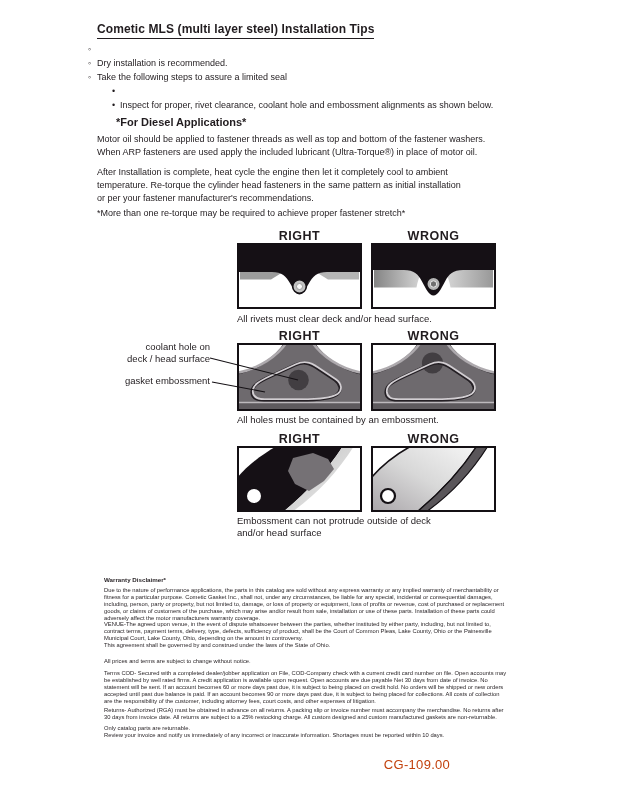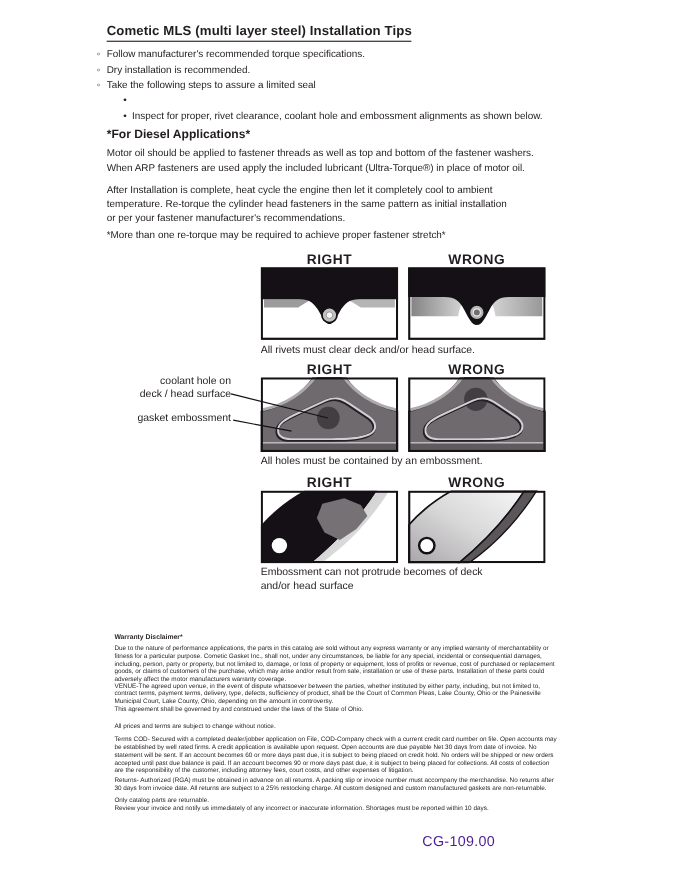--- a/index.html
+++ b/index.html
@@ -40,7 +40,6 @@
   <div class="abs bullets" style="left:88px;top:42px;">
     <div class="brow">
         <span class="b1"></span>
-        <span>Follow manufacturer's recommended torque specifications.</span>
       </div>
     <div class="brow">
         <span class="b1"></span>

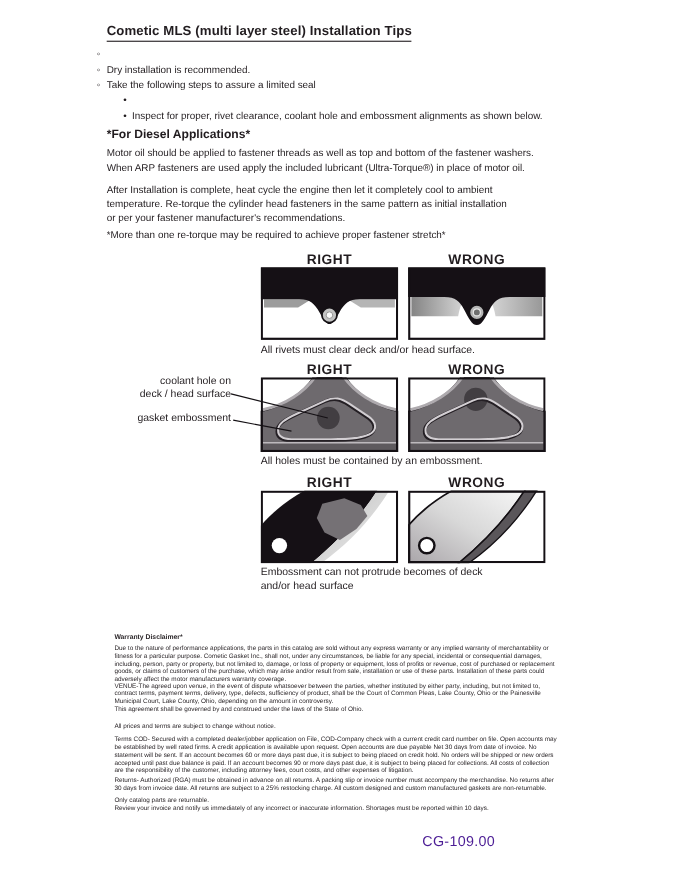--- a/index.html
+++ b/index.html
@@ -17,7 +17,7 @@
   .b1::before{content:"◦";display:inline-block;width:9px;font-size:9px;}
   .b2{padding-left:24px;}
   .b2 .bb::before{content:"•";display:inline-block;width:8px;font-size:9px;}
-  .sec-head{font-size:11px;font-weight:bold;}
+  .sec-head{font-size:11px;font-weight:bold;margin-left:19px;}
   .para{font-size:9px;line-height:13px;white-space:pre-line;width:470px;}
   .fig-label{font-size:12.5px;font-weight:bold;text-align:center;width:125px;letter-spacing:0.5px;}
   .fig-caption{font-size:9.5px;font-weight:normal;white-space:pre-line;line-height:12px;}

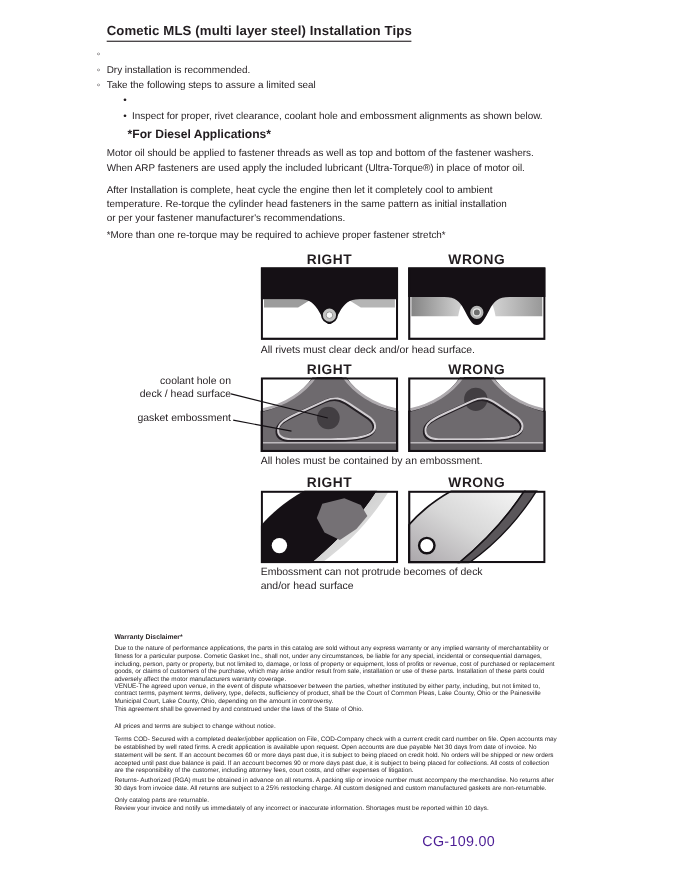--- a/index.html
+++ b/index.html
@@ -186,7 +186,7 @@
     </svg>
   </div>
 
-  <div class="abs fig-caption" style="left:237px;top:515px;">Embossment can not protrude becomes of deck
+  <div class="abs fig-caption" style="left:237px;top:515px;">Embossment can not protrude outside of deck
 and/or head surface</div>
 
   <div class="abs legal-head" style="left:104px;top:576px;">Warranty Disclaimer*</div>

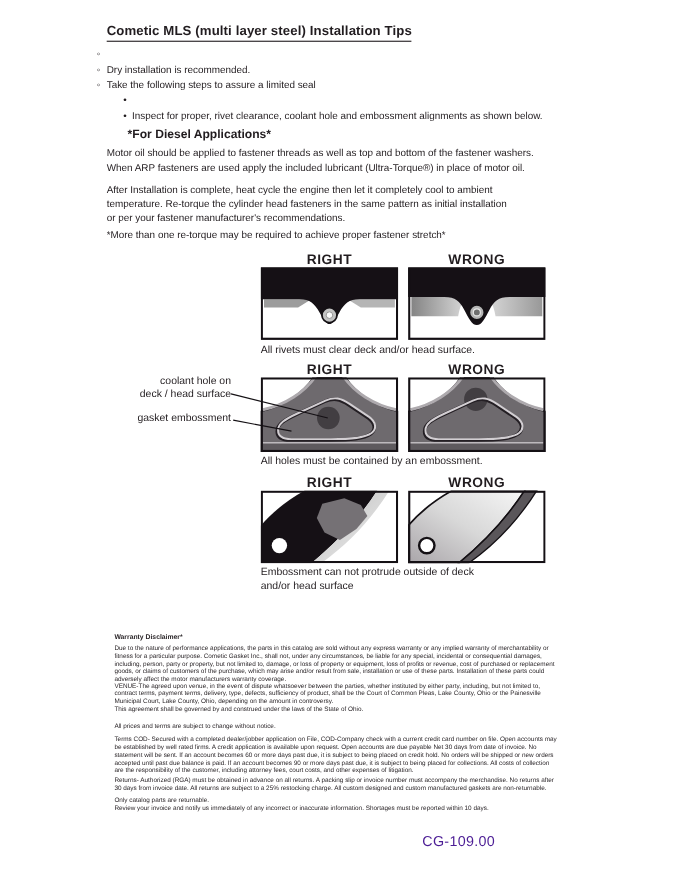--- a/index.html
+++ b/index.html
@@ -25,7 +25,7 @@
   .side-label{font-size:9.5px;line-height:12px;text-align:right;white-space:pre-line;}
   .legal{font-size:5.8px;line-height:6.9px;white-space:pre-line;width:452px;color:#2b2629;}
   .legal-head{font-size:6.2px;font-weight:bold;color:#2b2629;}
-  .footer-code{font-size:13px;color:#4c1d95;text-align:center;width:166px;letter-spacing:0.3px;}
+  .footer-code{font-size:13px;color:#c2410c;text-align:center;width:166px;letter-spacing:0.3px;}
   svg{display:block;}
 </style>
 </head>

